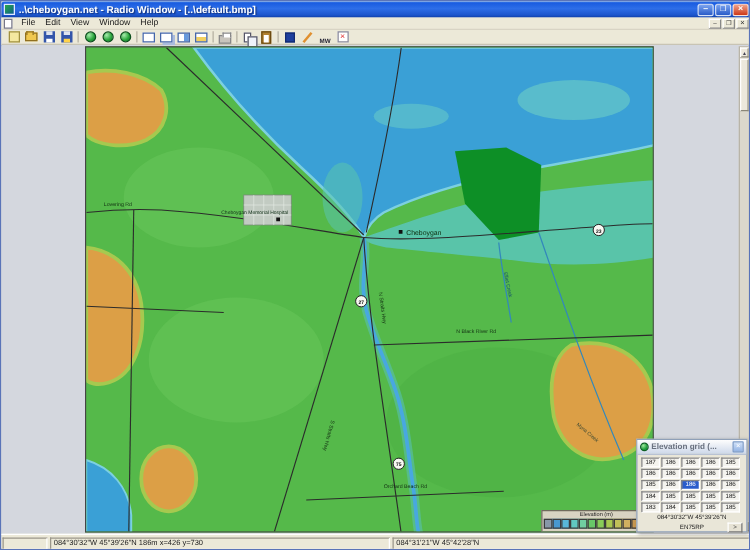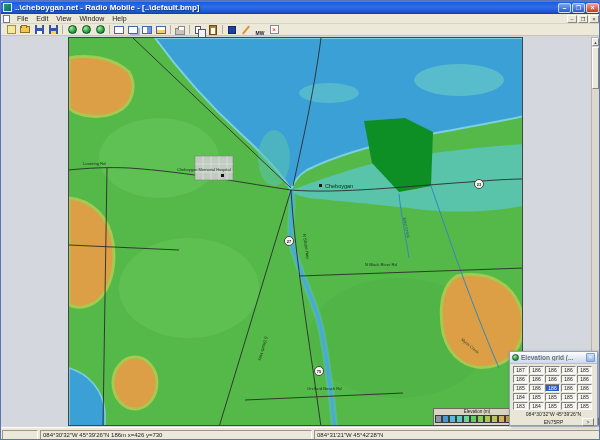--- a/index.html
+++ b/index.html
@@ -116,7 +116,7 @@
 
   <div class="titlebar">
     <div class="app-icon"></div>
-    <div class="ttext">..\cheboygan.net - Radio Mobile - [..\default.bmp]</div>
+    <div class="ttext">..\cheboygan.net - Radio Window - [..\default.bmp]</div>
     <div class="cap-btns">
       <div class="cap-btn cap-min"></div>
       <div class="cap-btn cap-res"></div>

